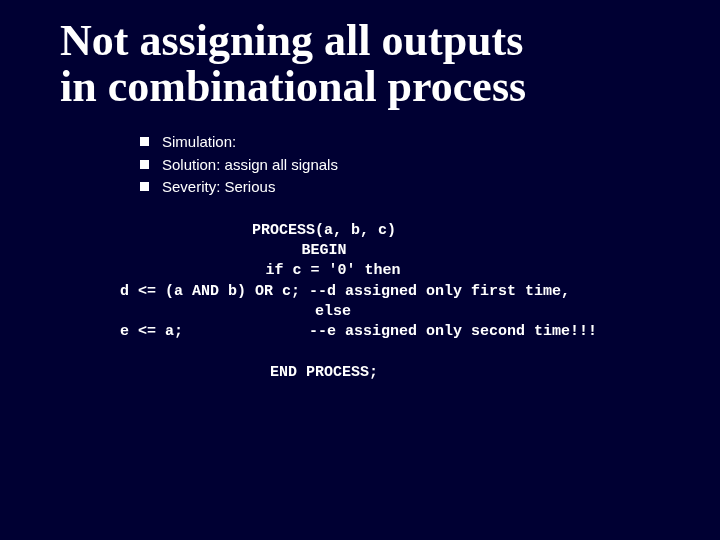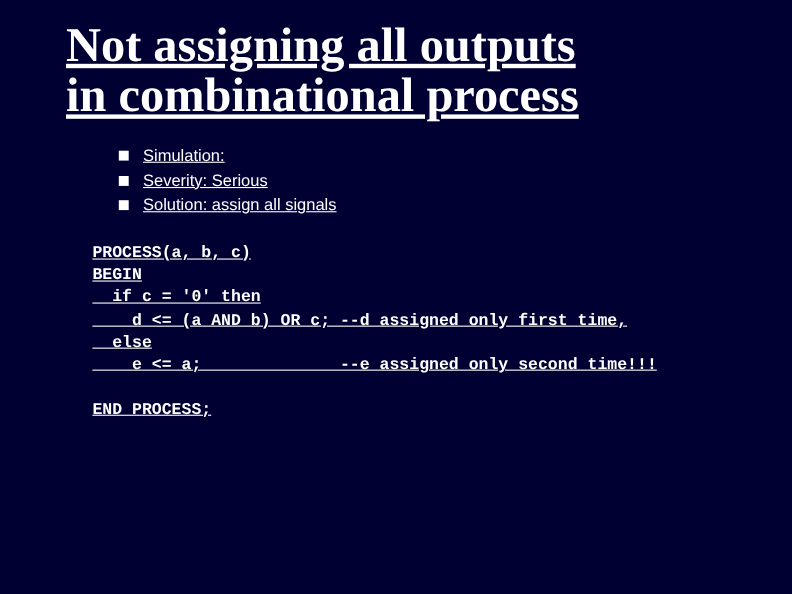--- a/index.html
+++ b/index.html
@@ -19,7 +19,6 @@
     height: 540px;
     box-sizing: border-box;
     padding: 18px 12px 20px 60px;
-    text-decoration: underline;
   }
   .title {
     font-family: "Times New Roman", Times, serif;

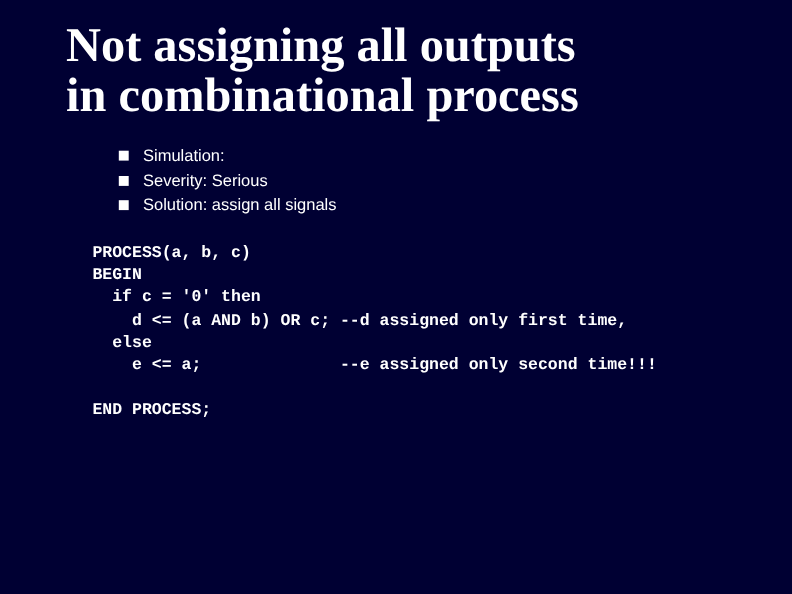--- a/index.html
+++ b/index.html
@@ -39,6 +39,7 @@
     line-height: 1.3;
     margin-bottom: 3px;
     padding-left: 22px;
+    margin-left: 32px;
   }
   .bullets li::before {
     content: "";

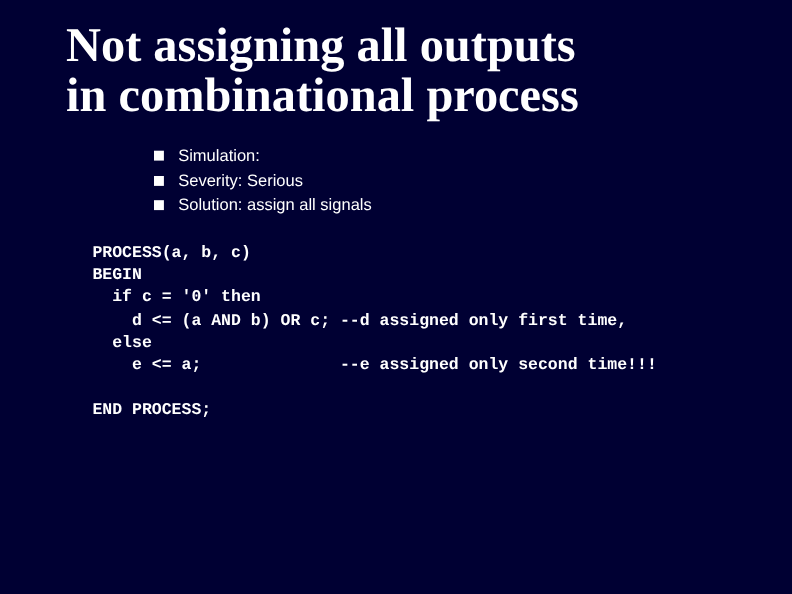--- a/index.html
+++ b/index.html
@@ -66,8 +66,8 @@
   <h1 class="title">Not assigning all outputs in combinational process</h1>
   <ul class="bullets">
     <li>Simulation:</li>
+    <li>Solution: assign all signals</li>
     <li>Severity: Serious</li>
-    <li>Solution: assign all signals</li>
   </ul>
   <div class="code">PROCESS(a, b, c)
 BEGIN

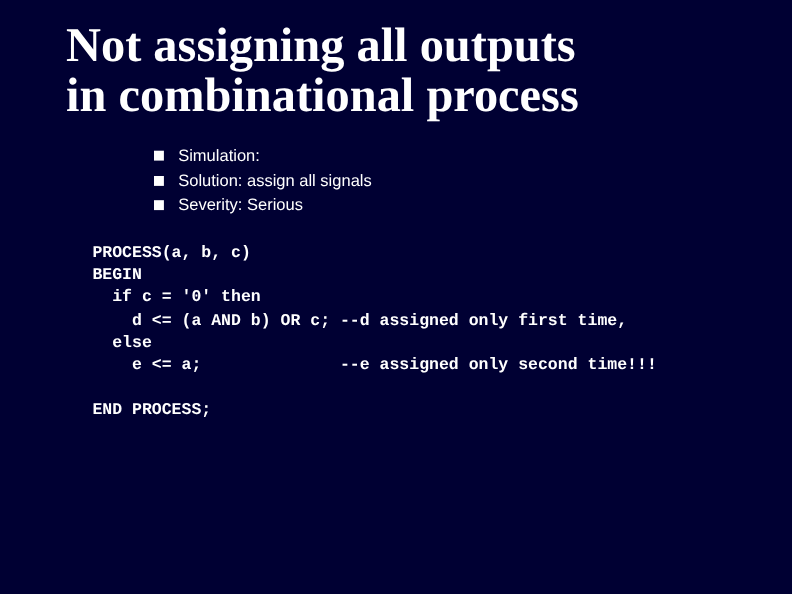--- a/index.html
+++ b/index.html
@@ -57,6 +57,7 @@
     white-space: pre;
     margin-left: 24px;
     font-weight: bold;
+    text-align: center;
   }
 </style>
 </head>

